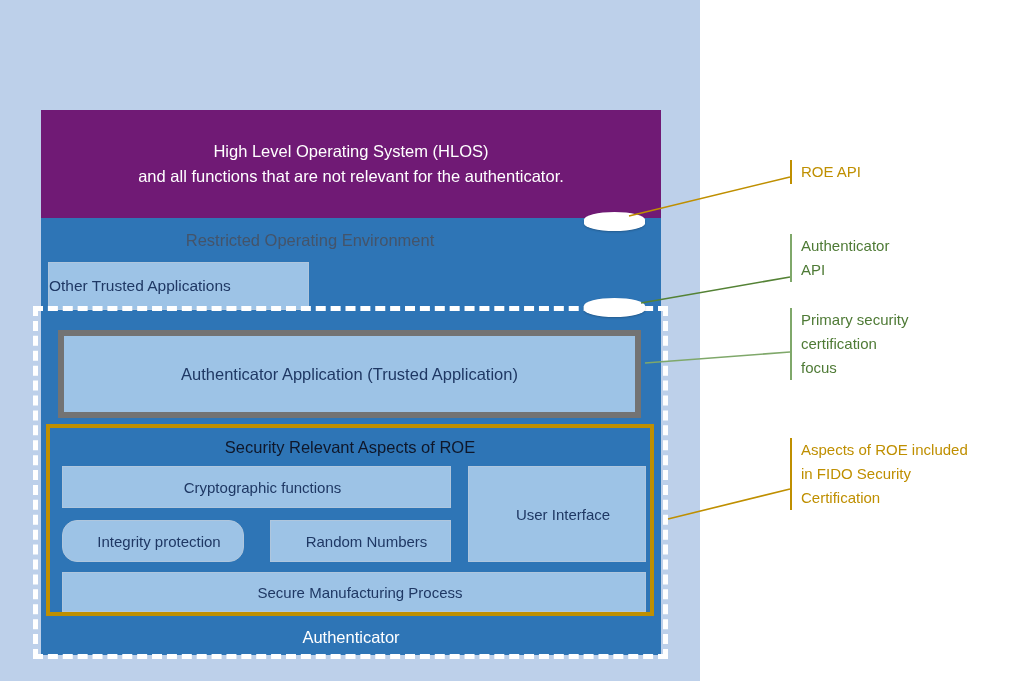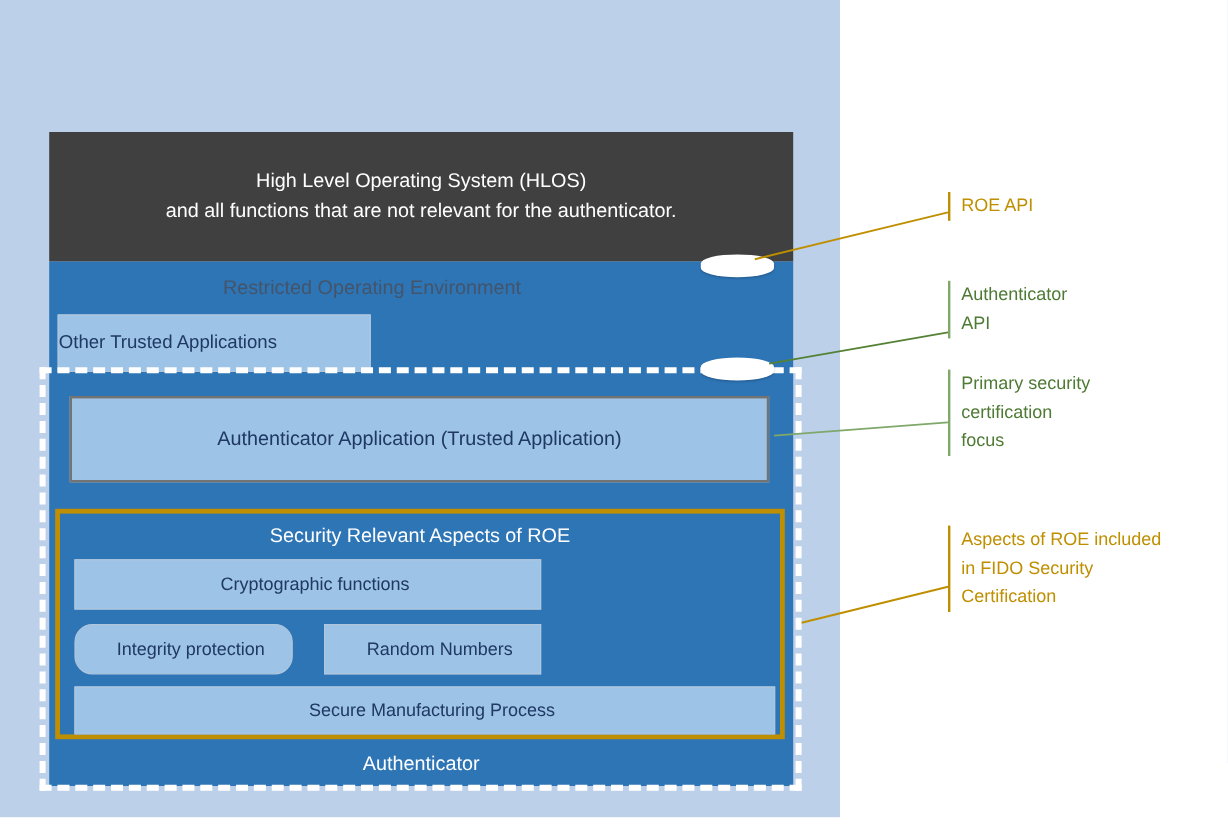--- a/index.html
+++ b/index.html
@@ -45,7 +45,7 @@
     top: 110px;
     width: 620px;
     height: 108px;
-    background: #404040;
+    background: #701a75;
     display: flex;
     align-items: center;
     justify-content: center;

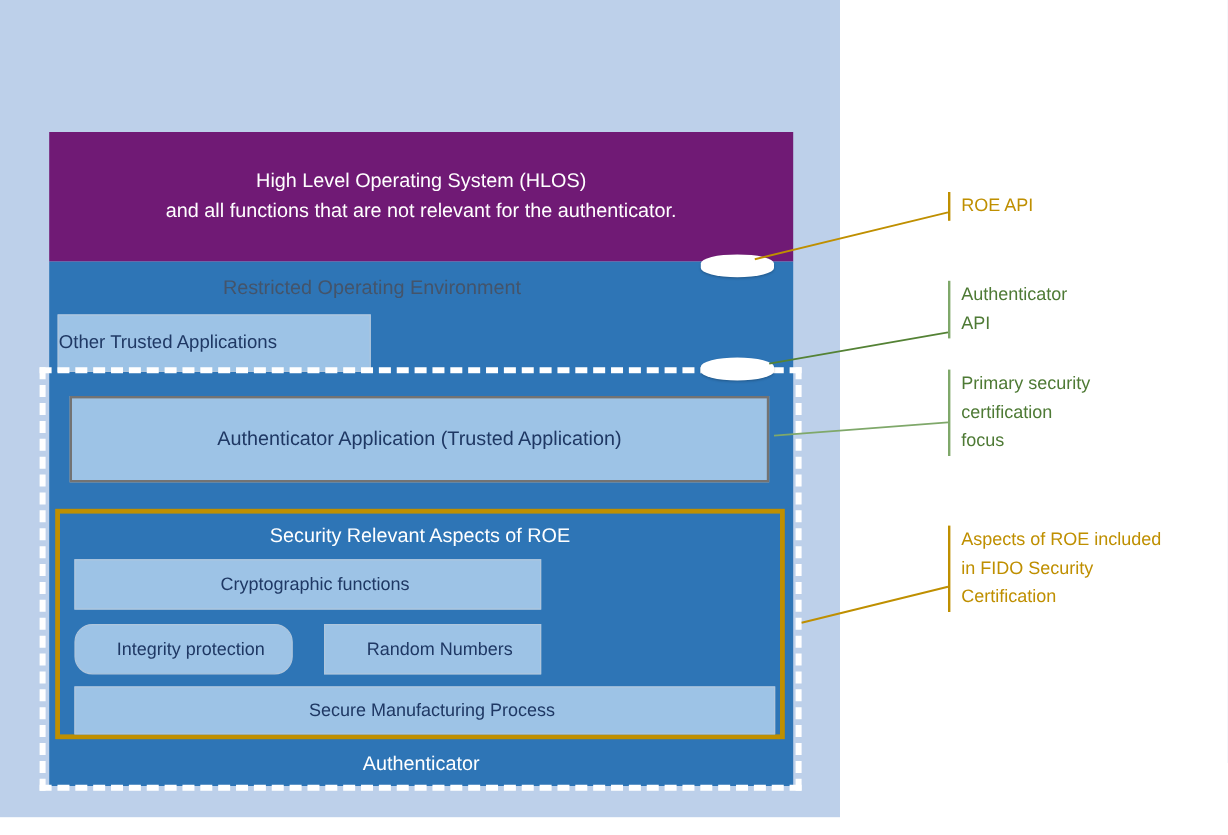--- a/index.html
+++ b/index.html
@@ -112,9 +112,9 @@
     left: 58px;
     top: 330px;
     width: 583px;
-    height: 72px;
+    height: 88px;
     background: #9DC3E6;
-    border: 2px solid #737373;
+    border: 6px solid #737373;
     box-sizing: border-box;
     display: flex;
     align-items: center;

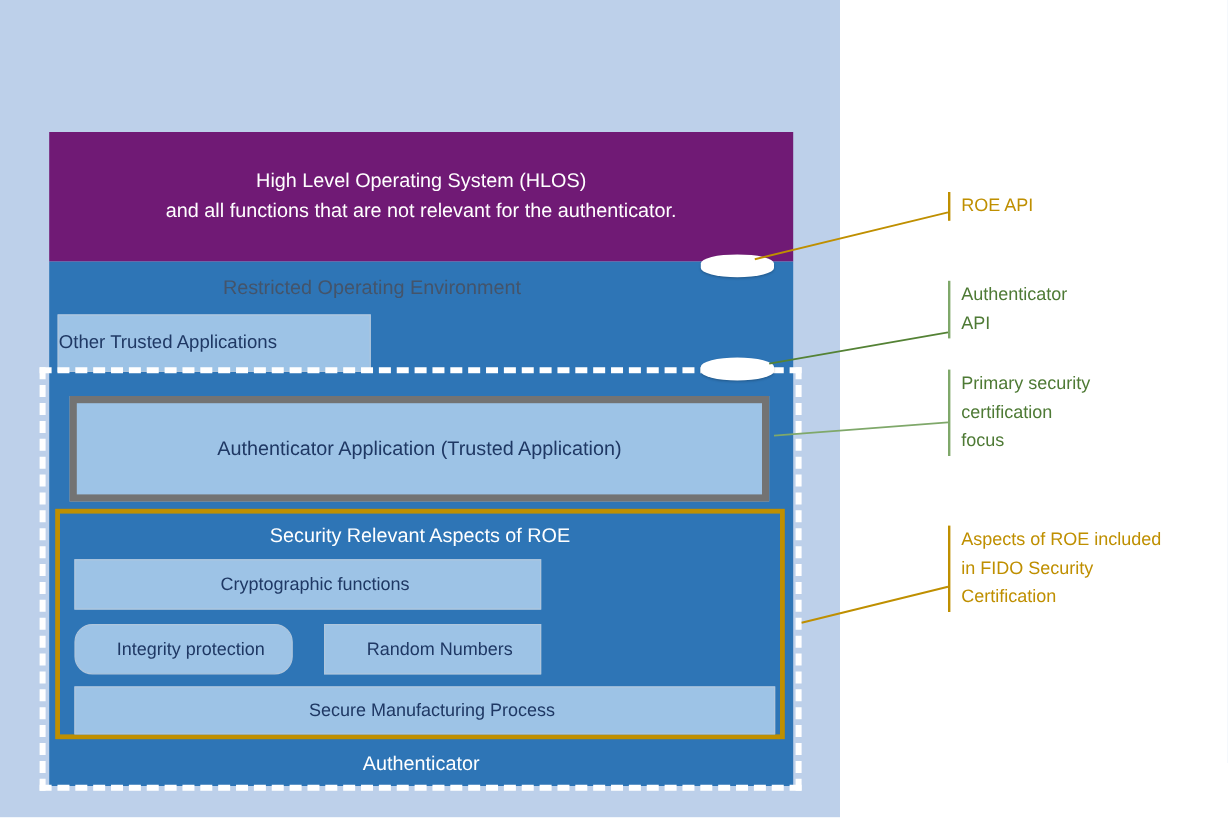--- a/index.html
+++ b/index.html
@@ -140,7 +140,7 @@
     top: 10px;
     width: 600px;
     text-align: center;
-    color: #ffffff;
+    color: #0f172a;
     font-size: 16.5px;
     white-space: nowrap;
   }

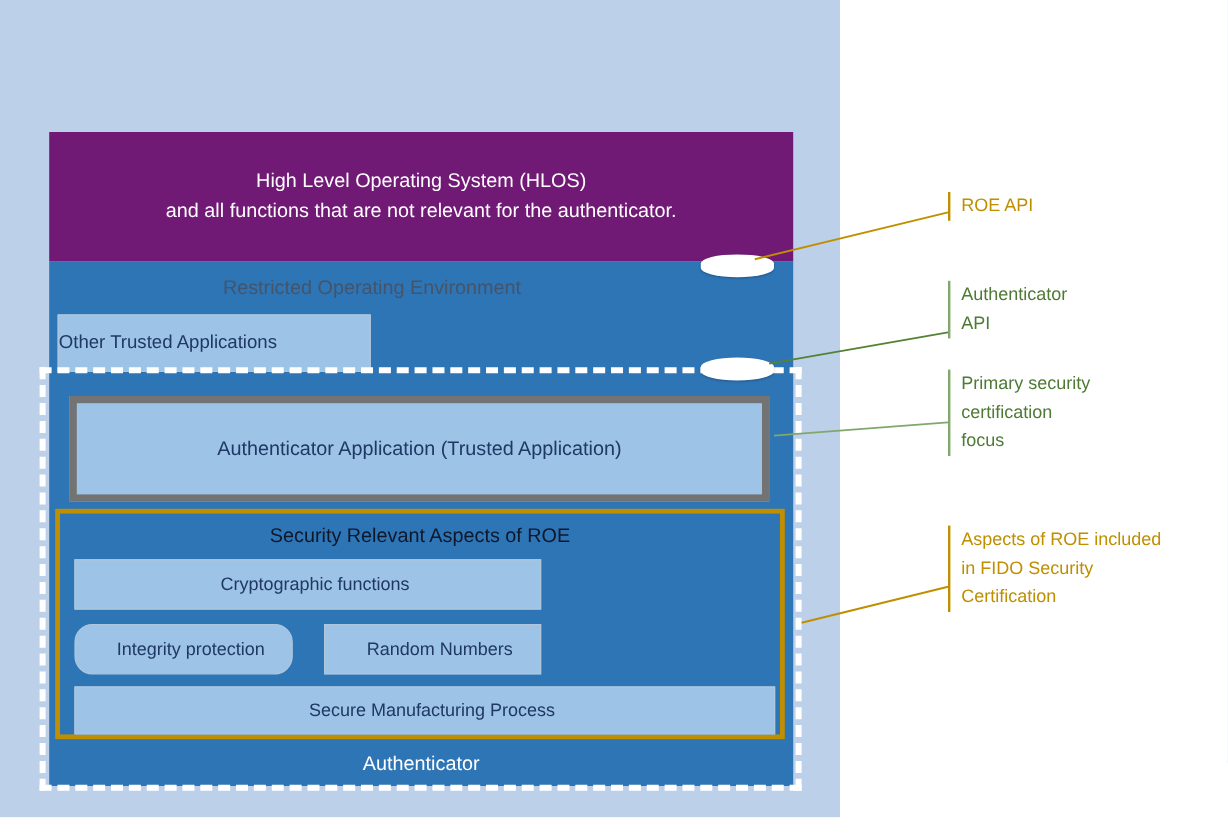--- a/index.html
+++ b/index.html
@@ -259,6 +259,9 @@
       <span>Random Numbers</span>
     </div>
 
+    <div class="sub-box ui-box">
+      <span>User Interface</span>
+    </div>
 
     <div class="sub-box manuf-box">
       <span>Secure Manufacturing Process</span>

